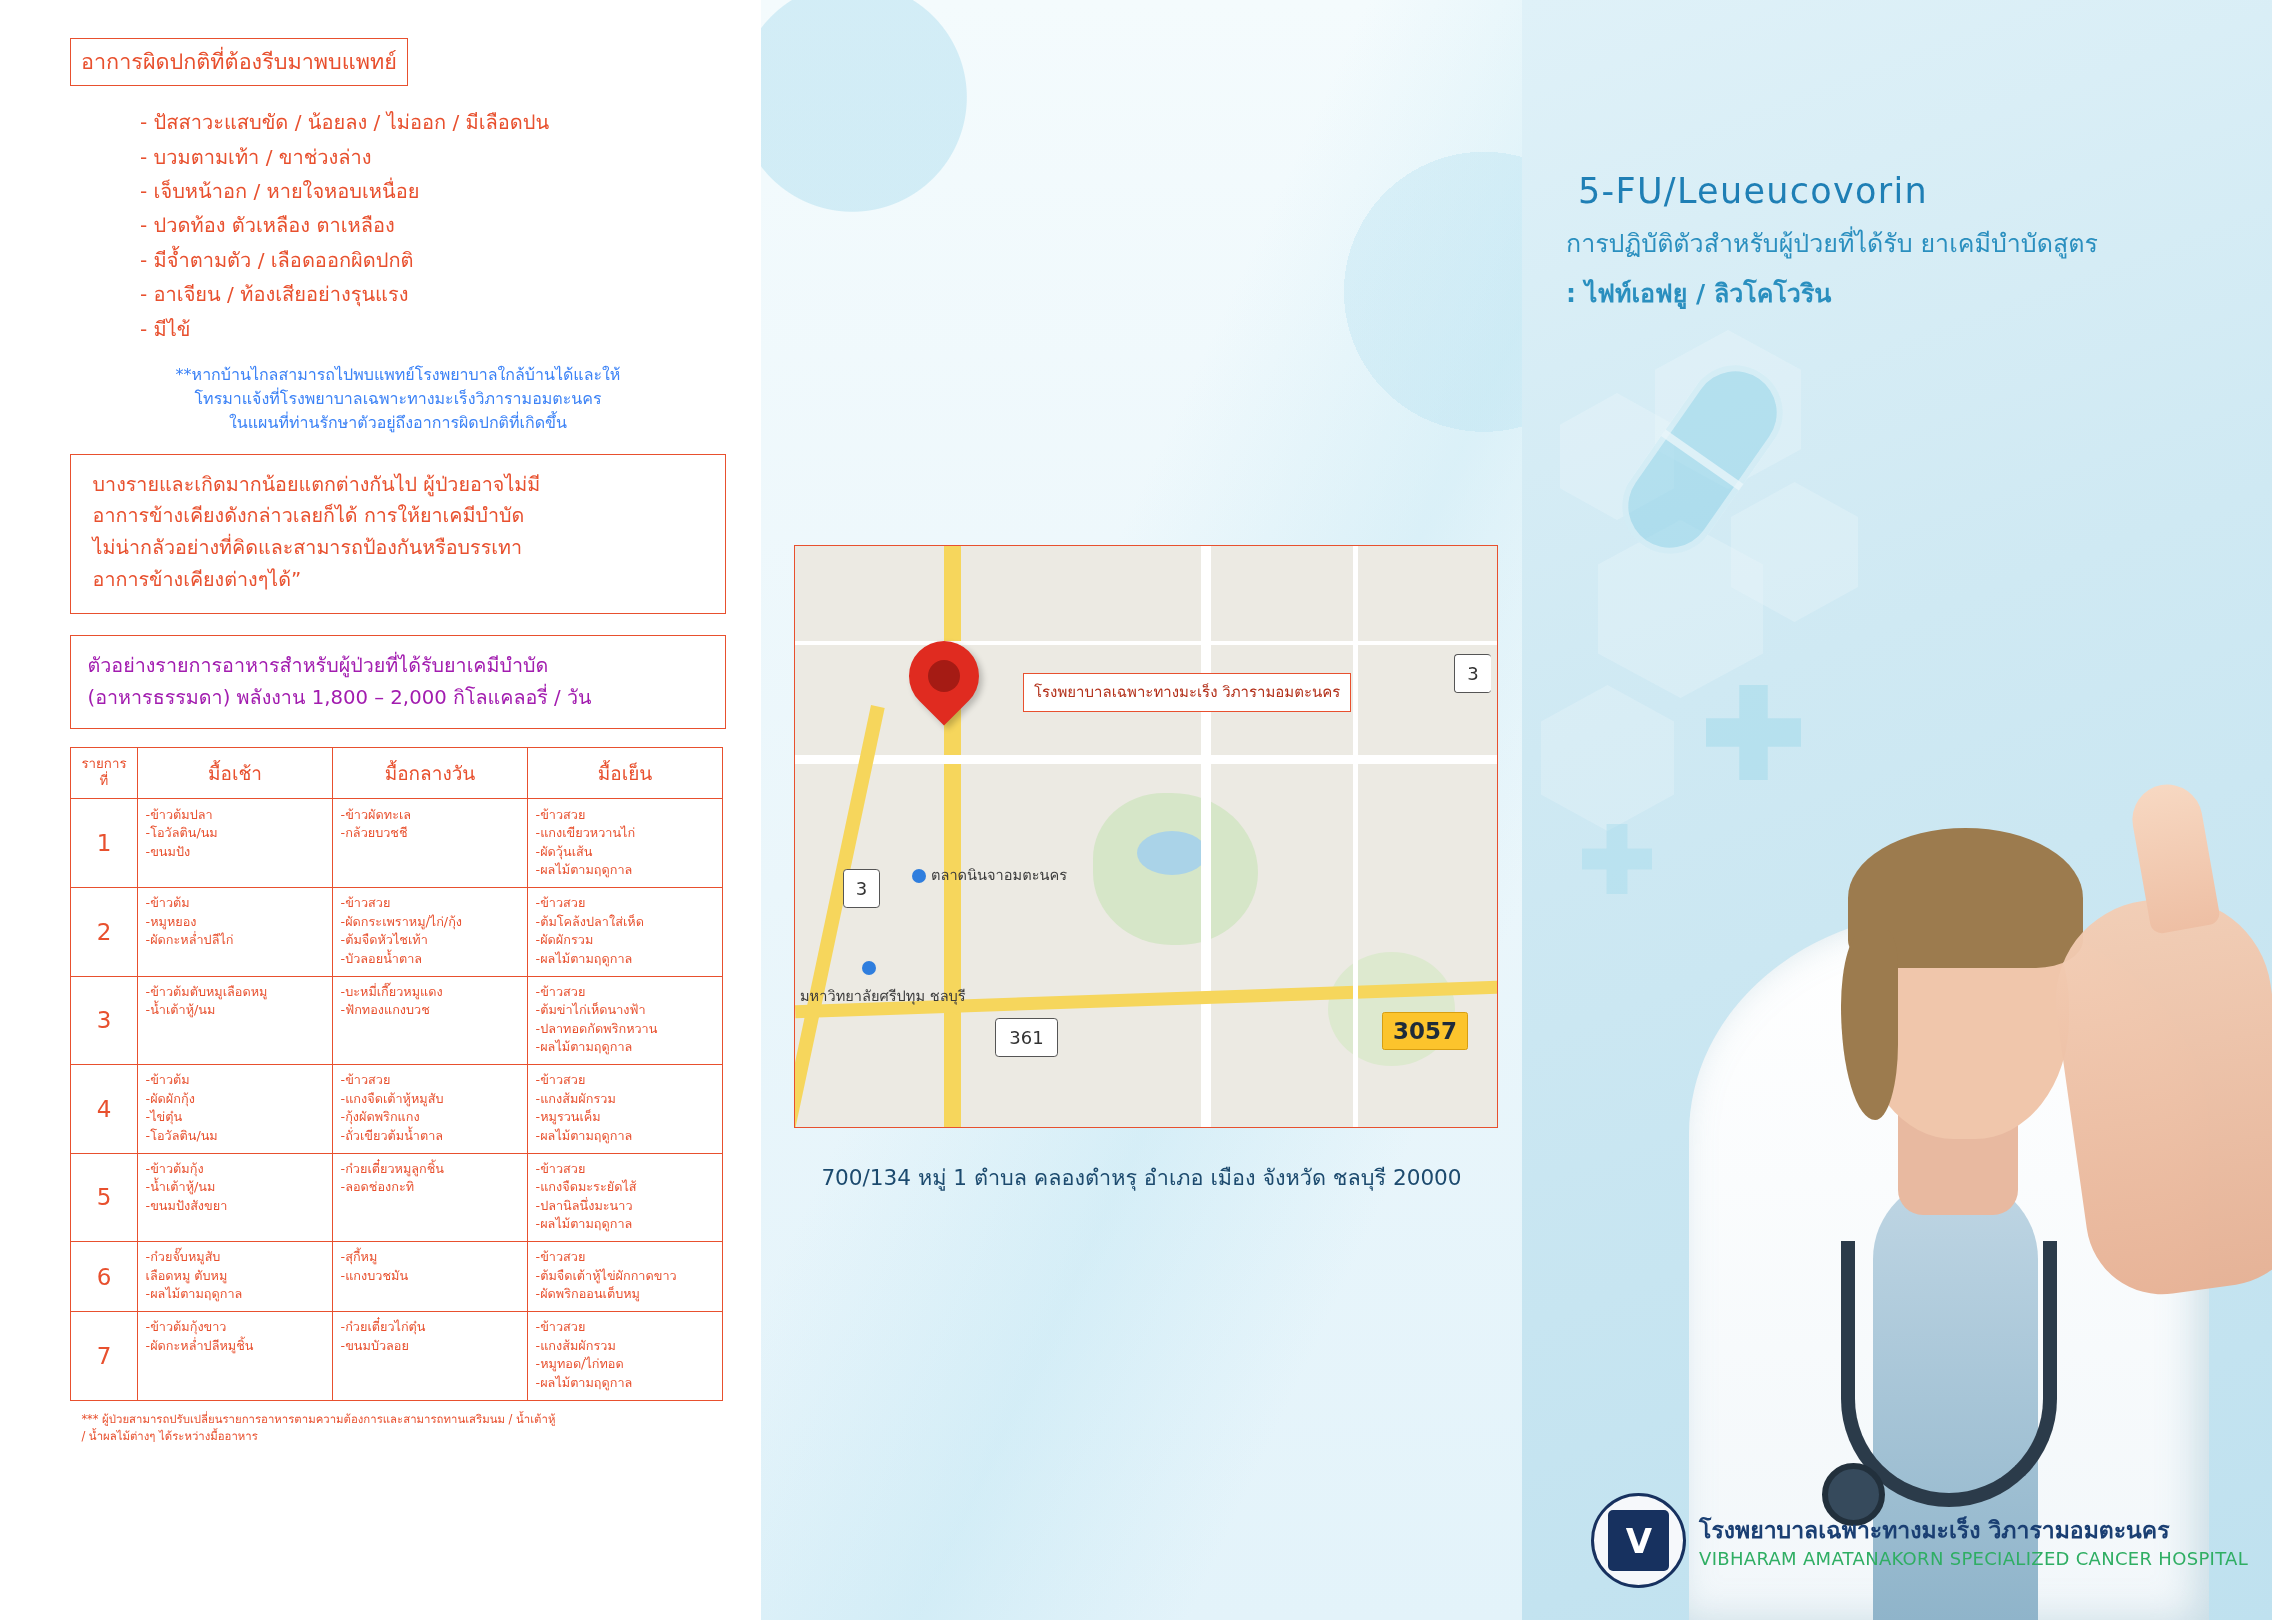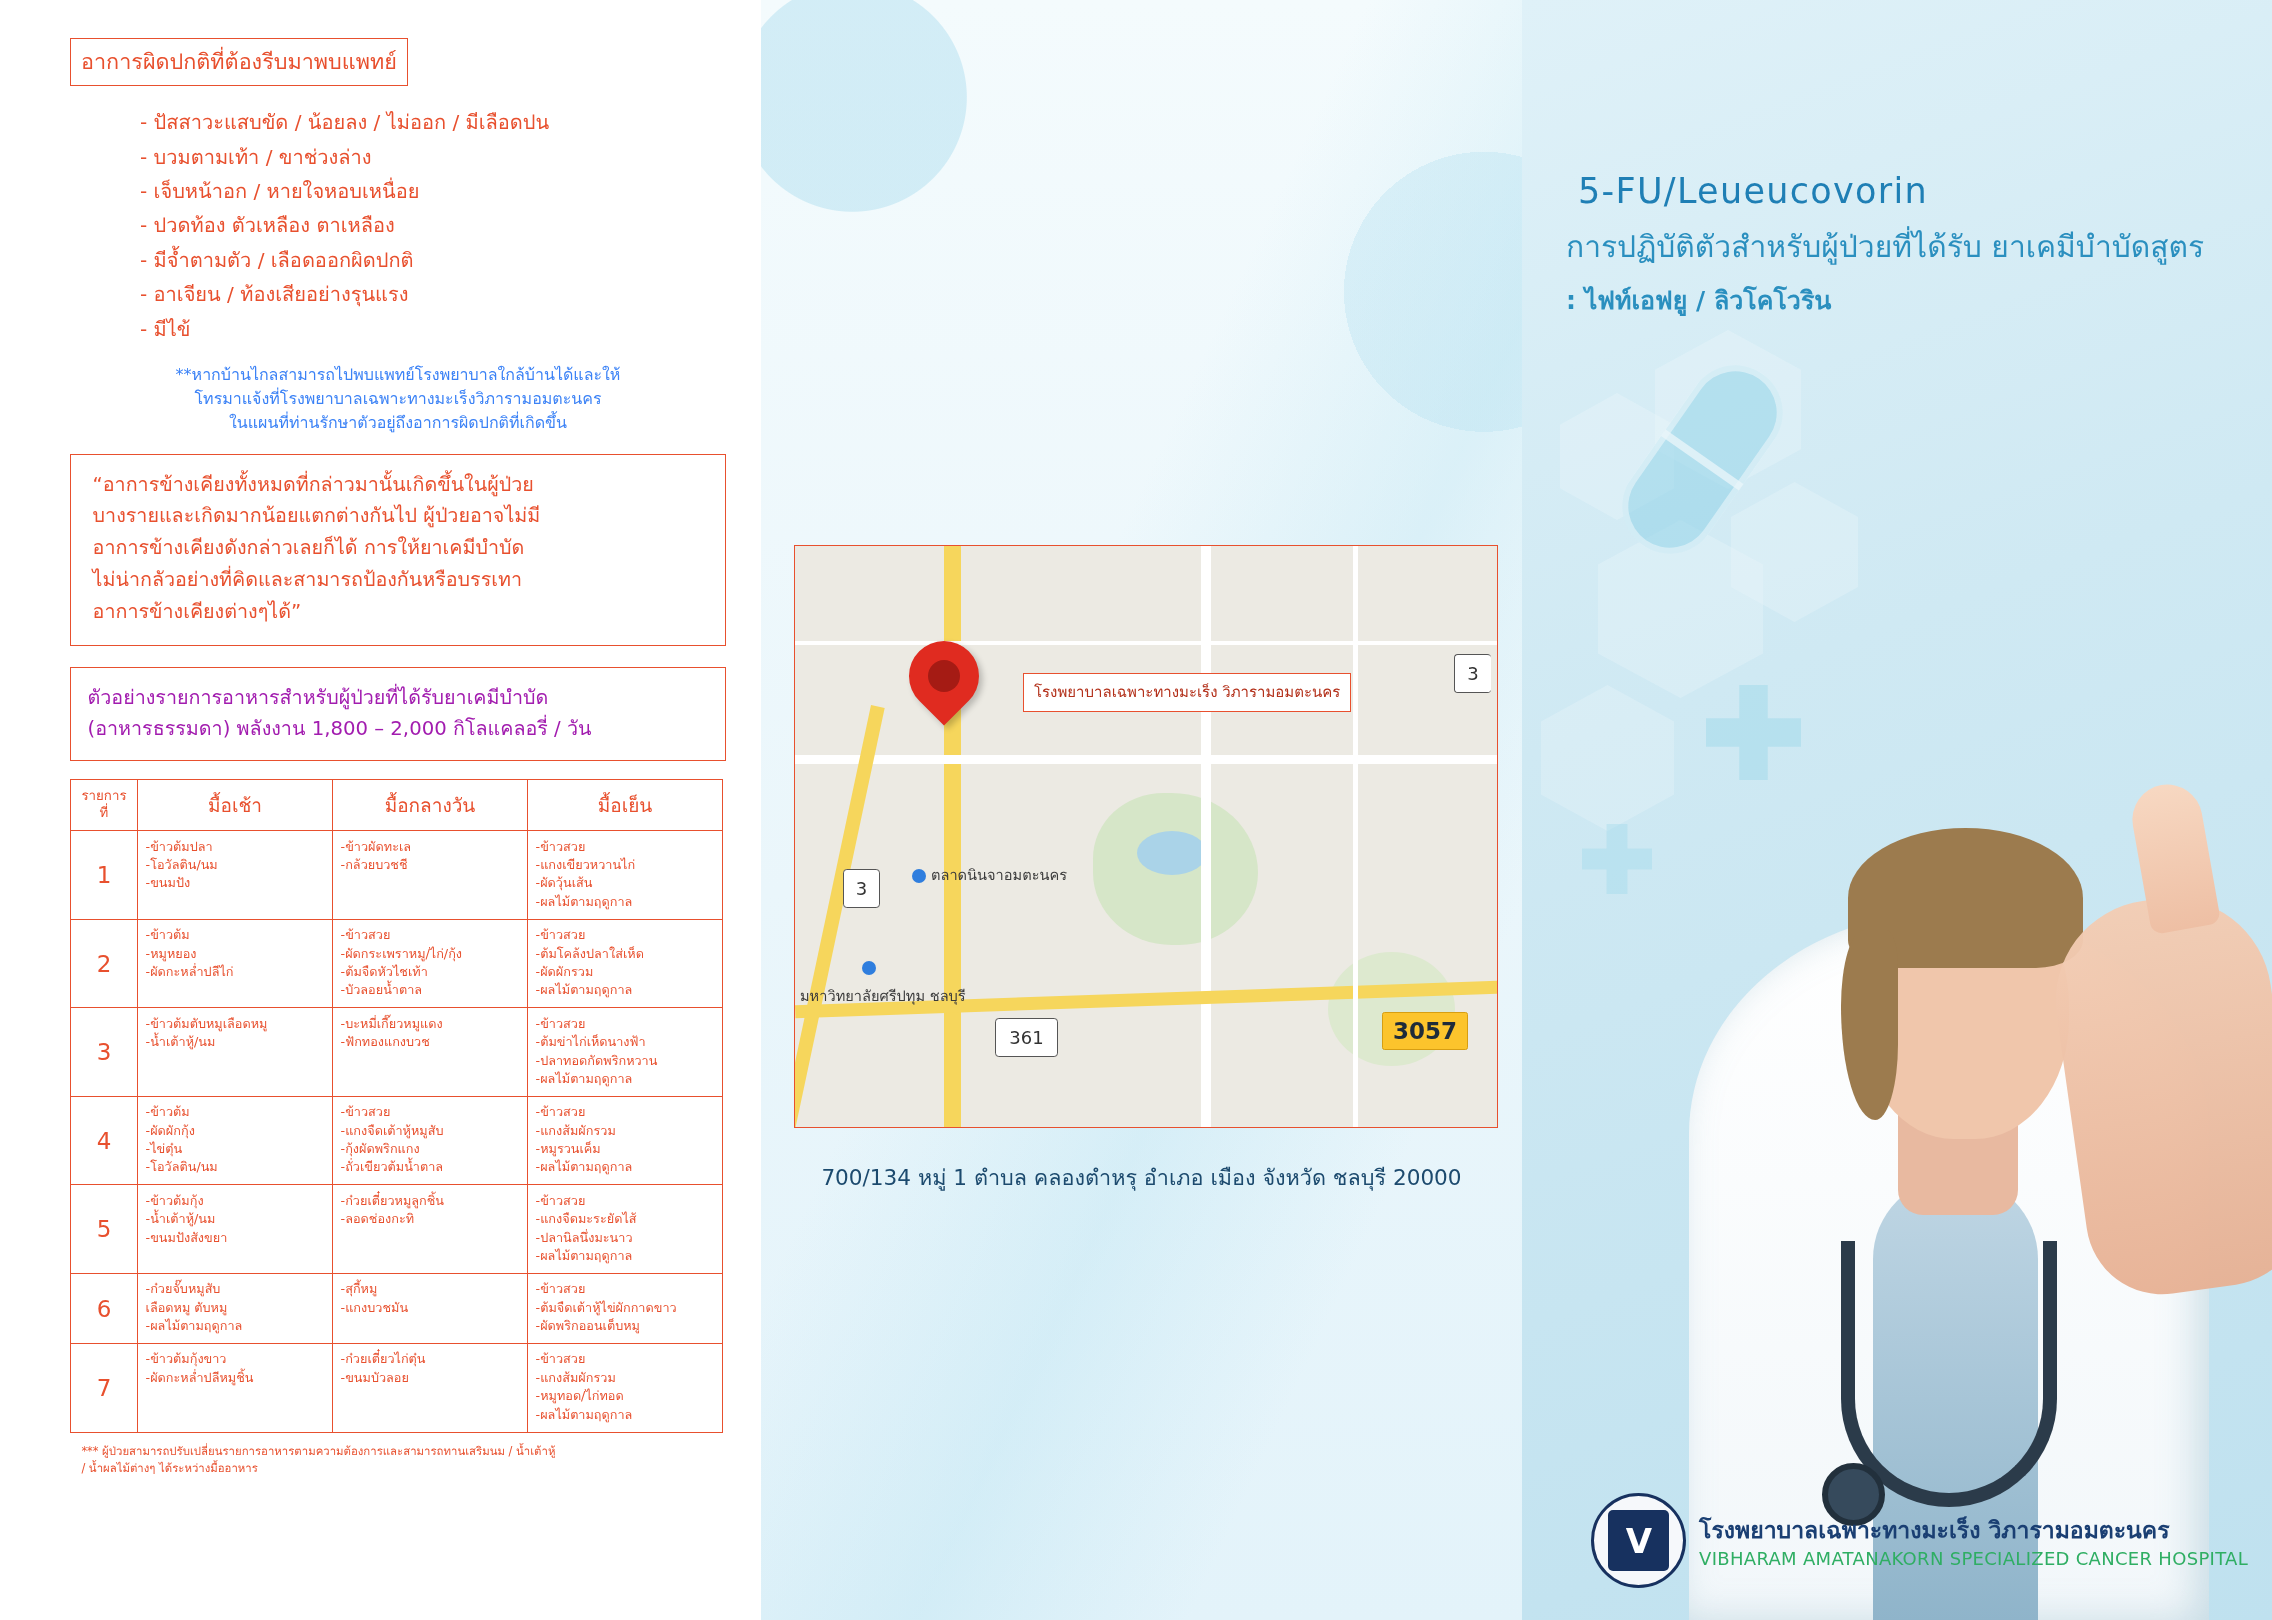--- a/index.html
+++ b/index.html
@@ -194,7 +194,7 @@
   .brand h1 {
     margin:12px; color:#1f7fb5; font-size: 35px; letter-spacing: 1.3px; font-weight: 400;
   }
-  .brand .sub1 { margin-top: 3px; color:#2a8fbf; font-size: 30px; }
+  .brand .sub1 { margin-top: 3px; color:#2a8fbf; font-size: 25px; }
   .brand .sub2 { margin-top: 10px; color:#2a8fbf; font-size: 25px; font-weight: 600; }
 
   .doctor {

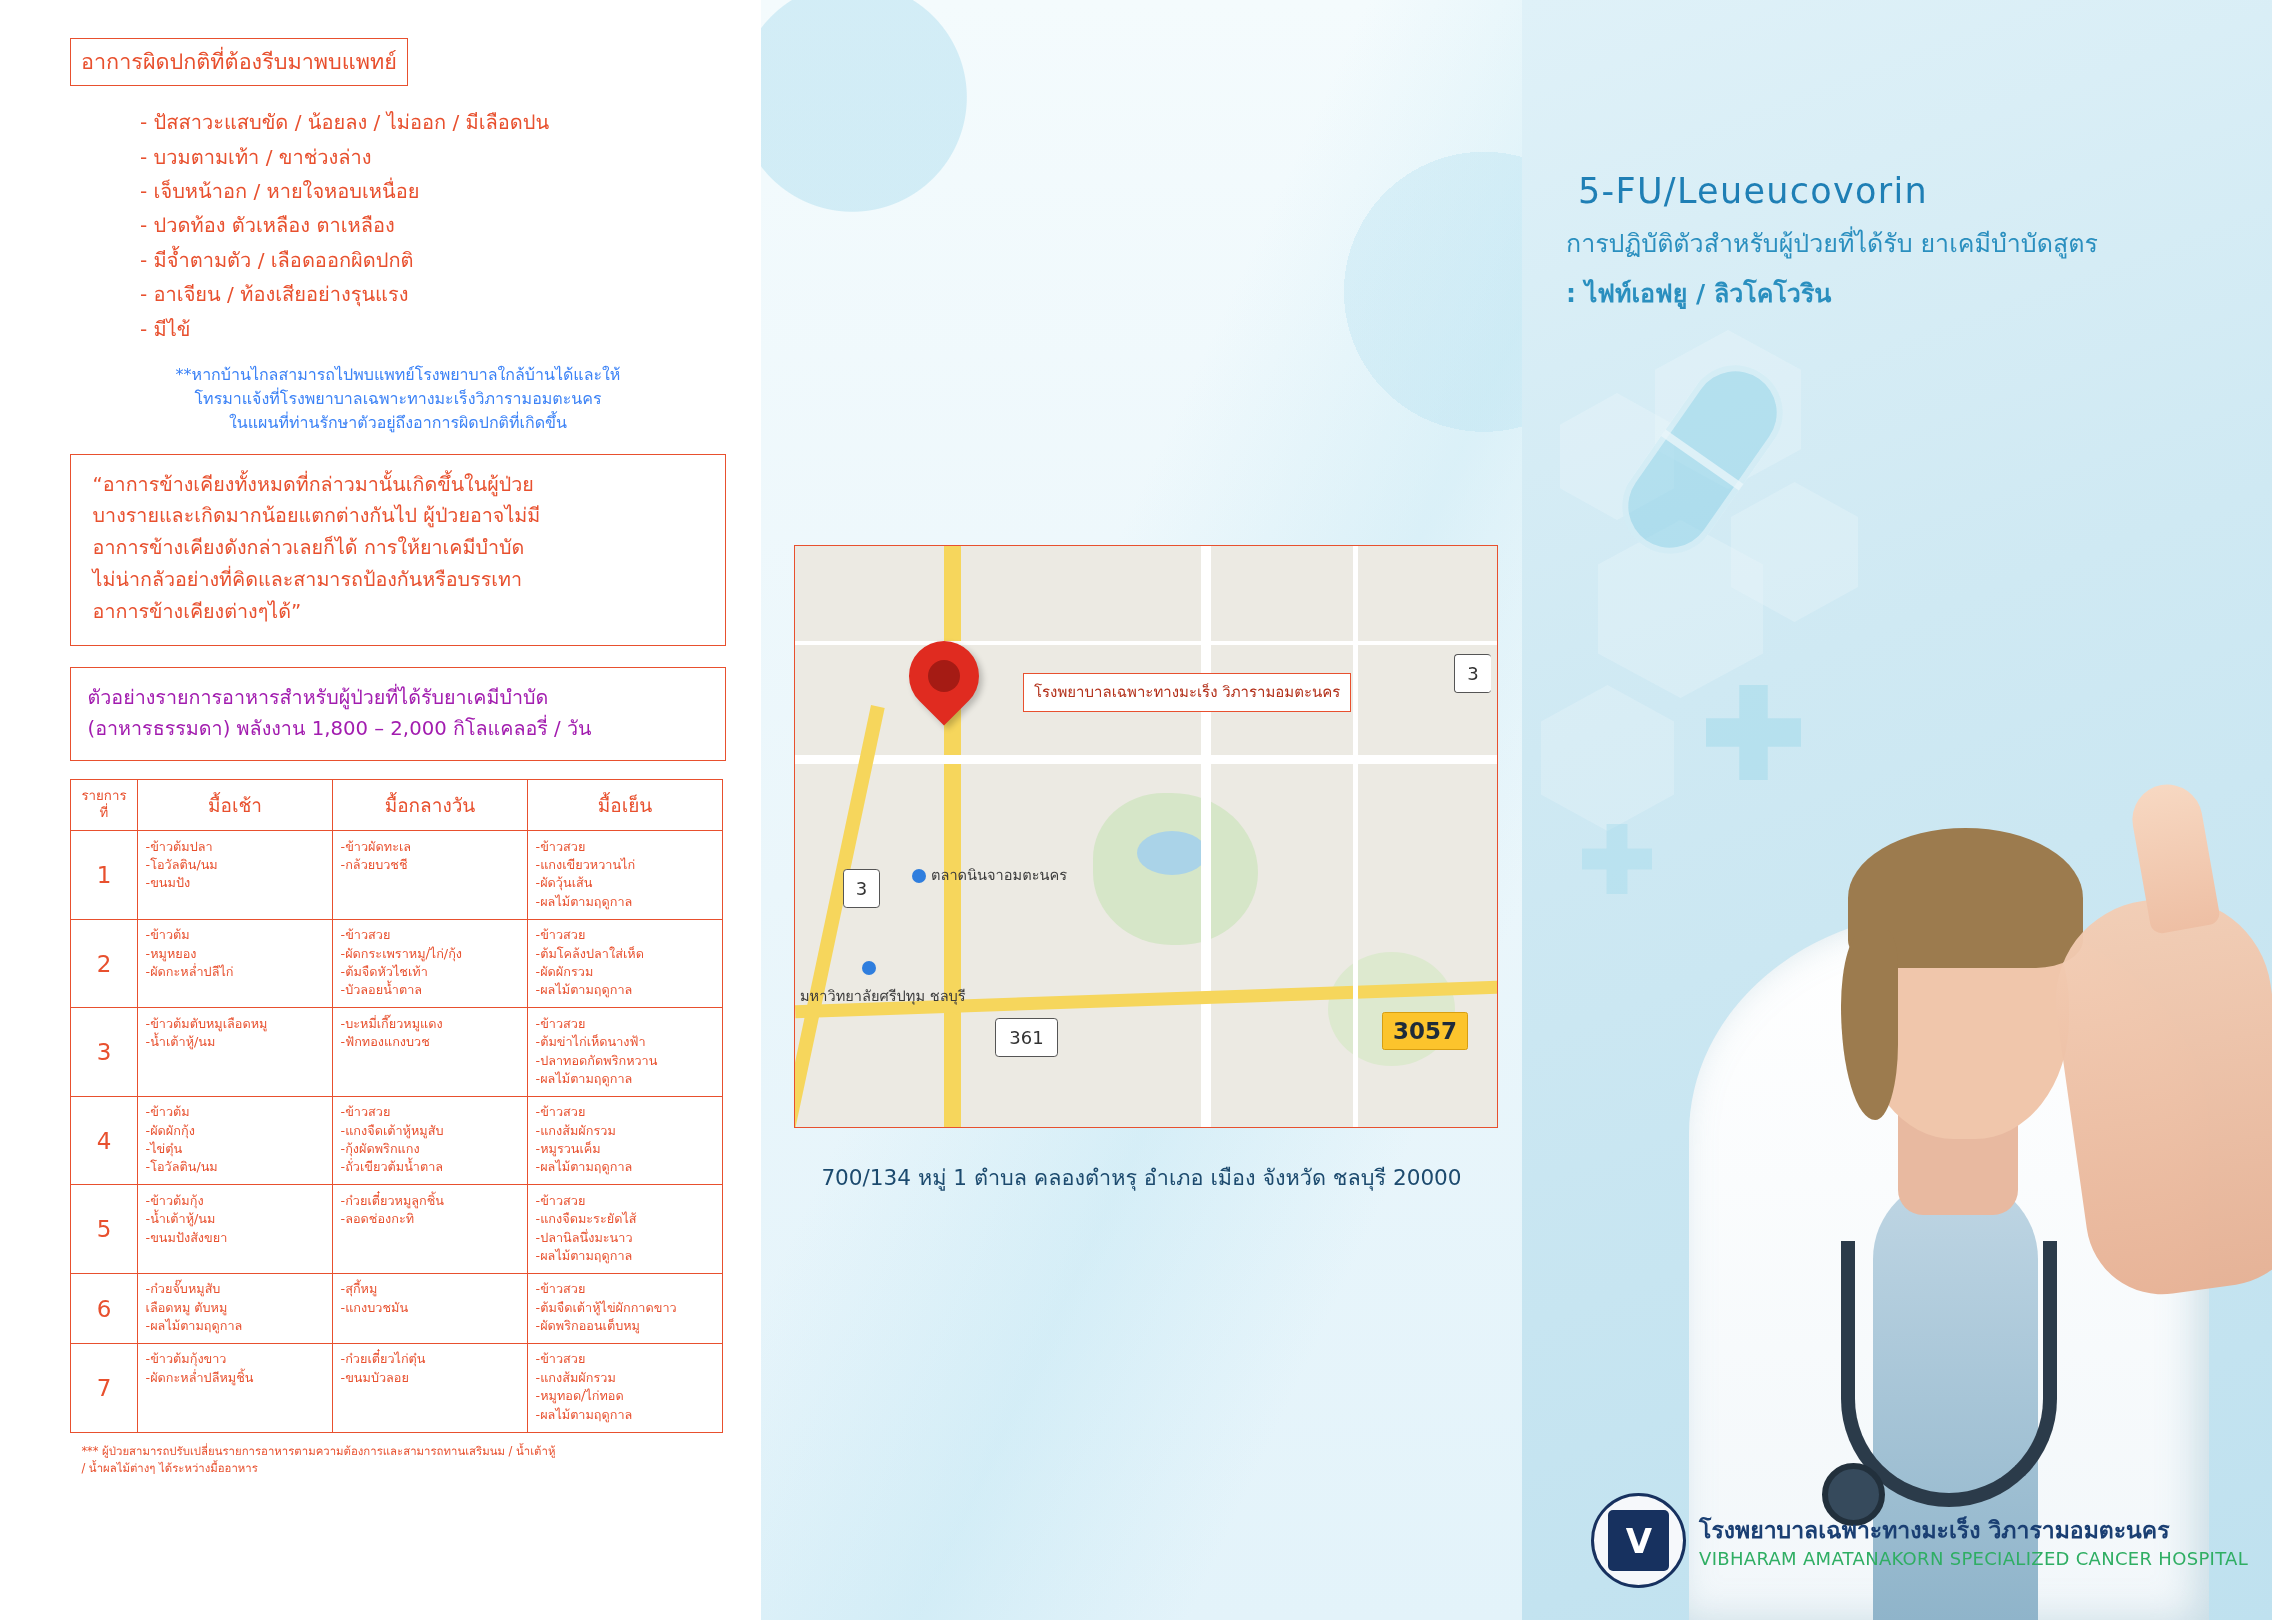--- a/index.html
+++ b/index.html
@@ -303,7 +303,6 @@
     </div>
 
     <div class="quote-box">
-      <div>“อาการข้างเคียงทั้งหมดที่กล่าวมานั้นเกิดขึ้นในผู้ป่วย</div>
       <div>บางรายและเกิดมากน้อยแตกต่างกันไป ผู้ป่วยอาจไม่มี</div>
       <div>อาการข้างเคียงดังกล่าวเลยก็ได้ การให้ยาเคมีบำบัด</div>
       <div>ไม่น่ากลัวอย่างที่คิดและสามารถป้องกันหรือบรรเทา</div>

